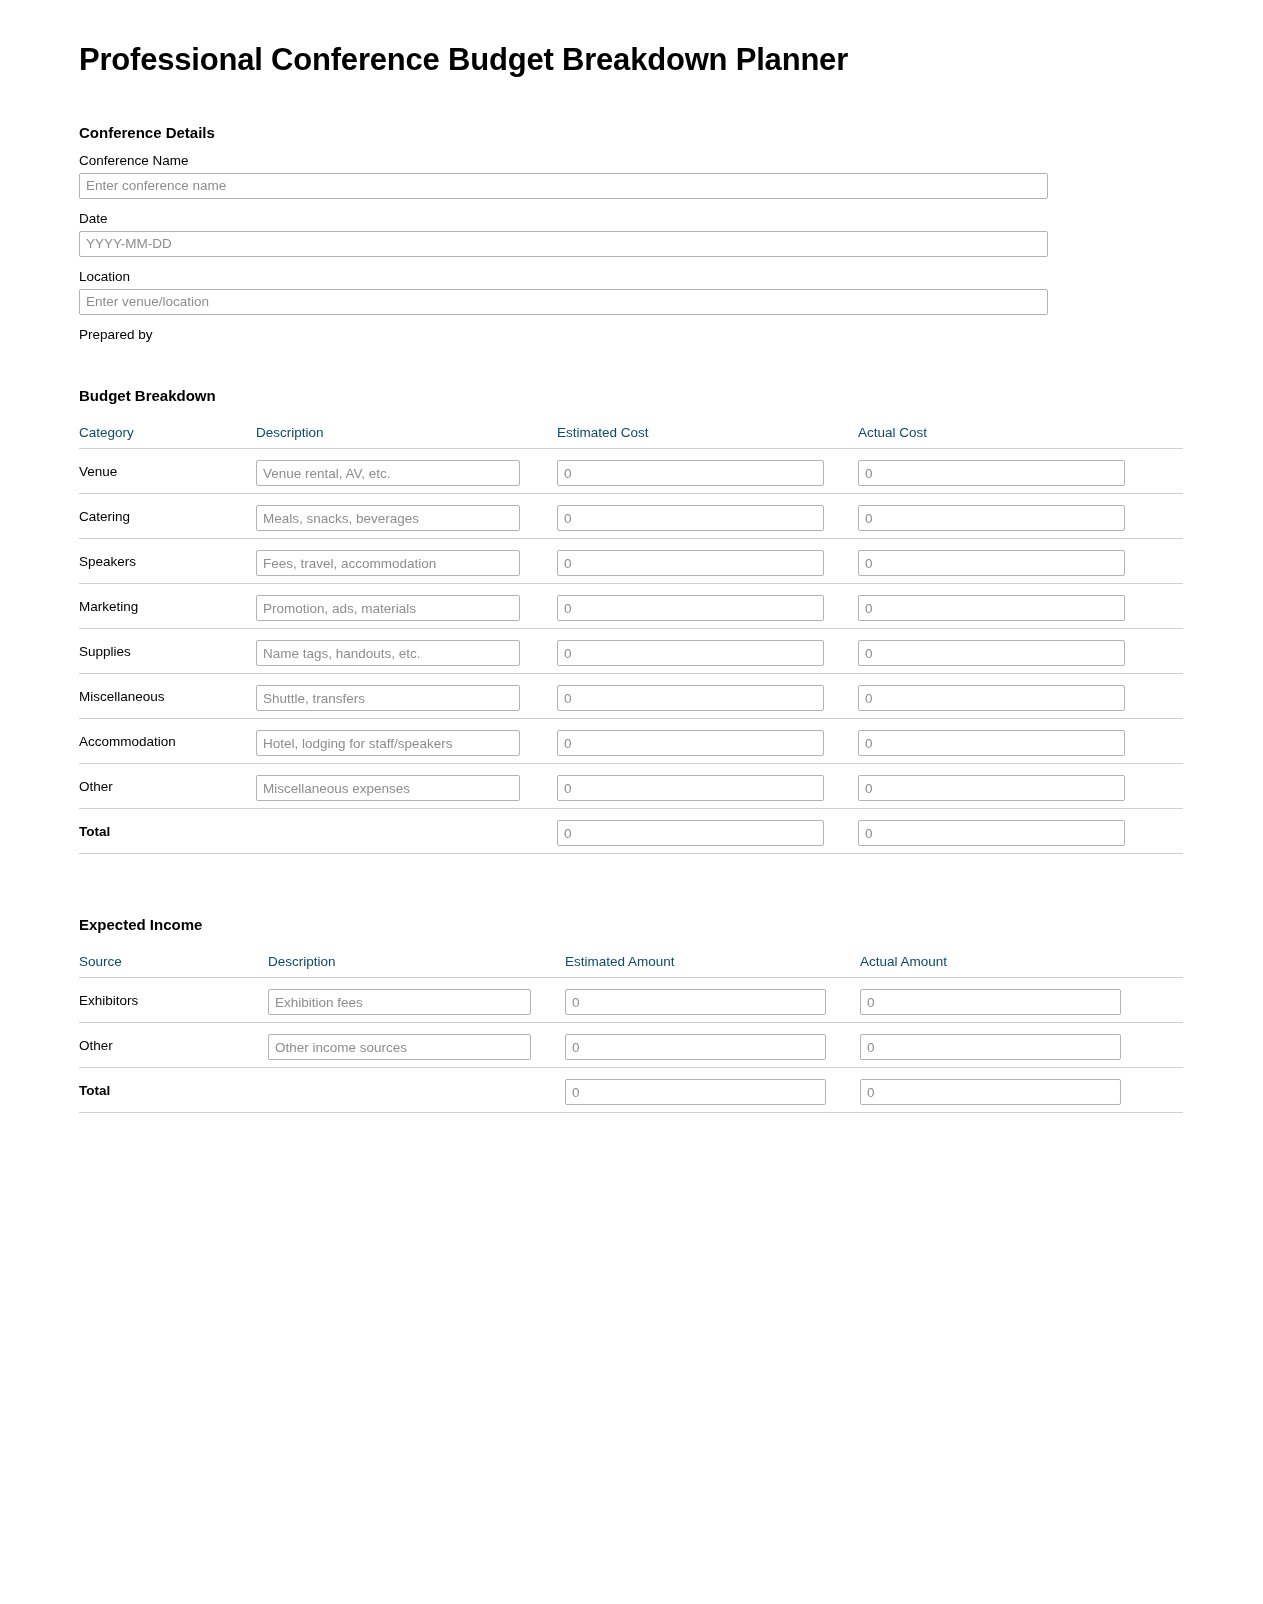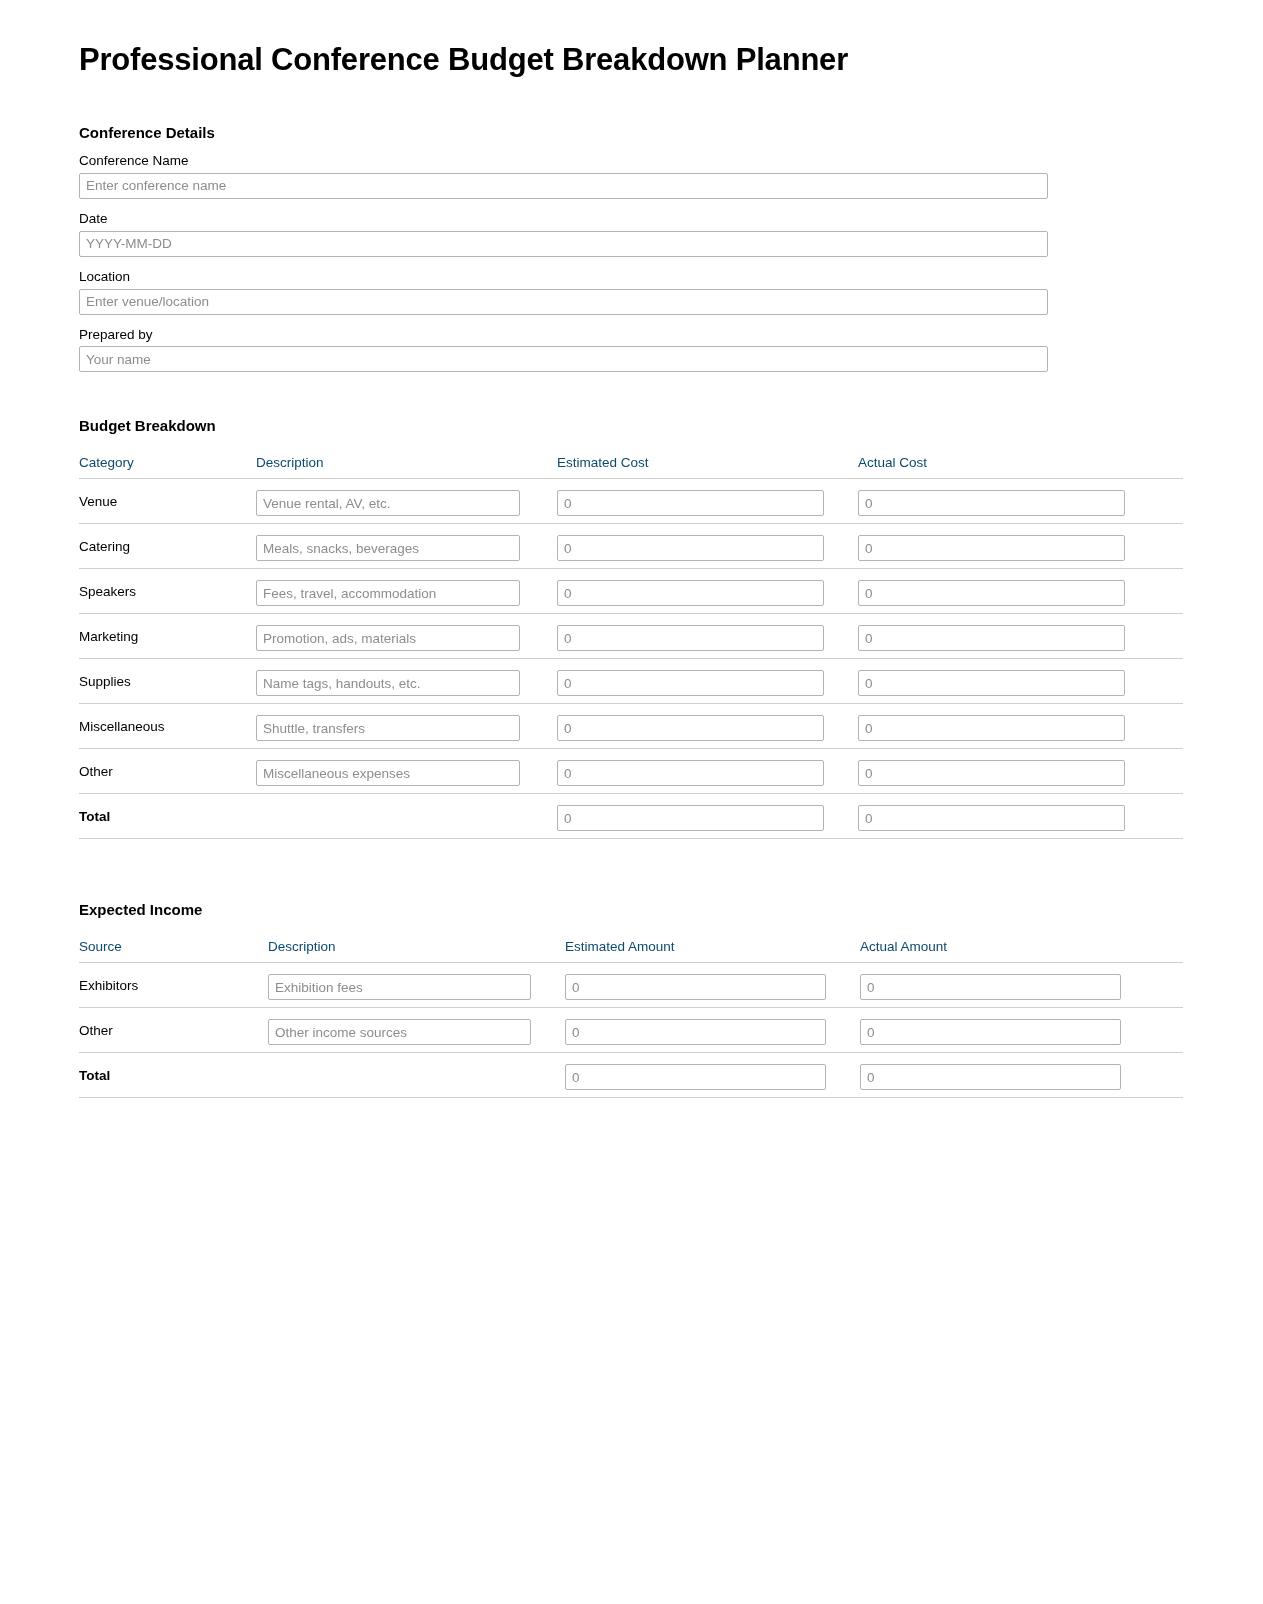--- a/index.html
+++ b/index.html
@@ -166,7 +166,6 @@
 
         <div class="field-group">
           <div class="field-label">Prepared by</div>
-          <input class="txt detail-input" type="text" placeholder="Your name" value="" style="">
         </div>
       </div>
 

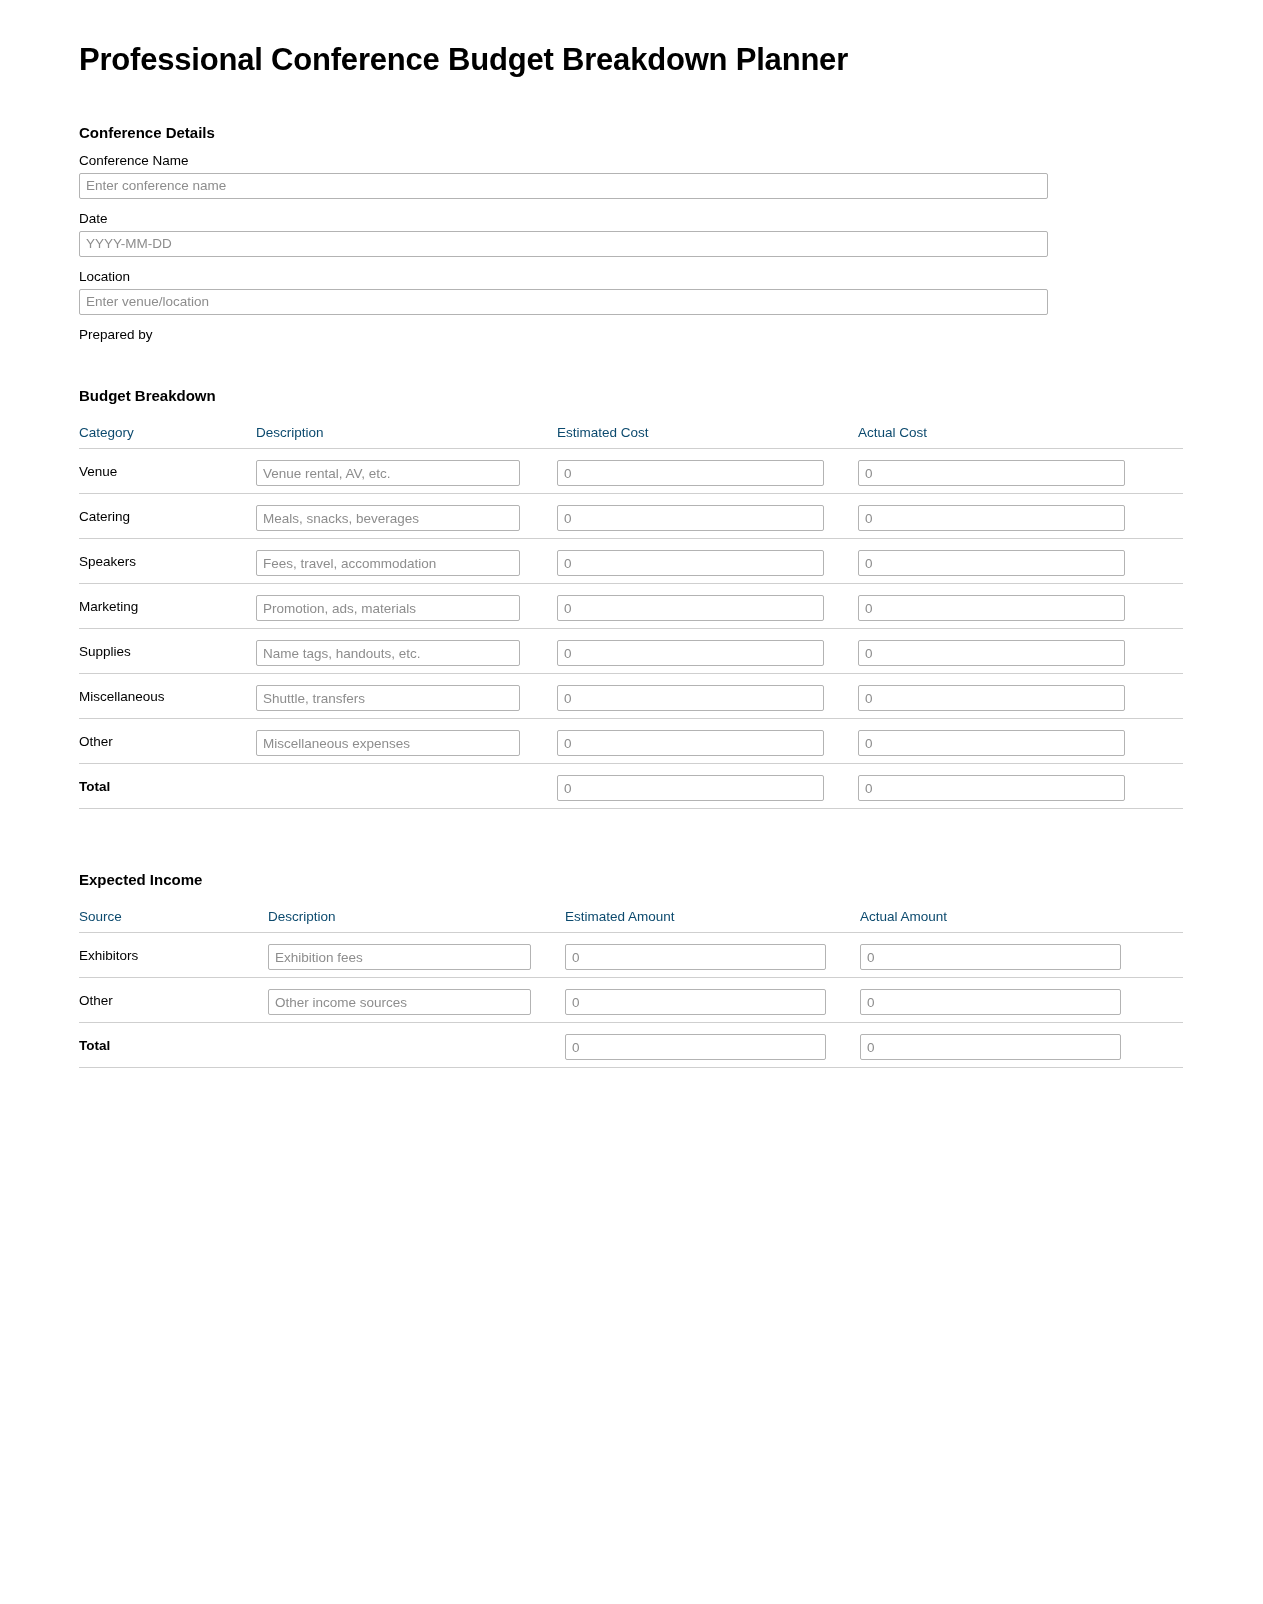--- a/index.html
+++ b/index.html
@@ -267,6 +267,18 @@
                 </td>
             </tr>
 
+            <tr>
+              <td><span class="rowlabel">Accommodation</span></td>
+              <td>
+                  <input class="txt desc-input" type="text" placeholder="Hotel, lodging for staff/speakers" style="">
+                </td>
+              <td>
+                  <input class="txt num-input" type="text" placeholder="0" style="">
+                </td>
+              <td>
+                  <input class="txt num-input-act" type="text" placeholder="0" style="">
+                </td>
+            </tr>
 
             <tr>
               <td><span class="rowlabel">Other</span></td>

